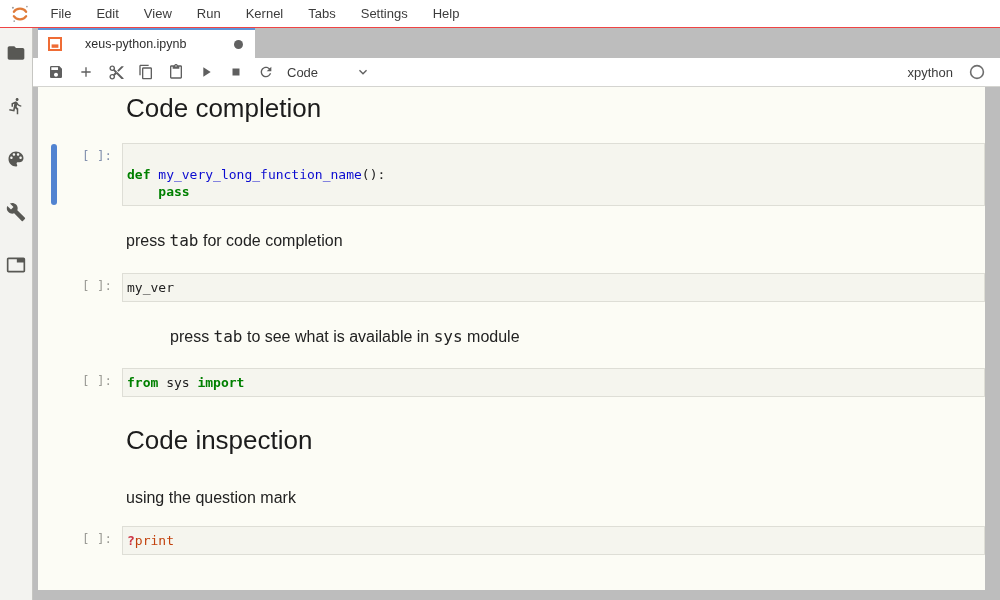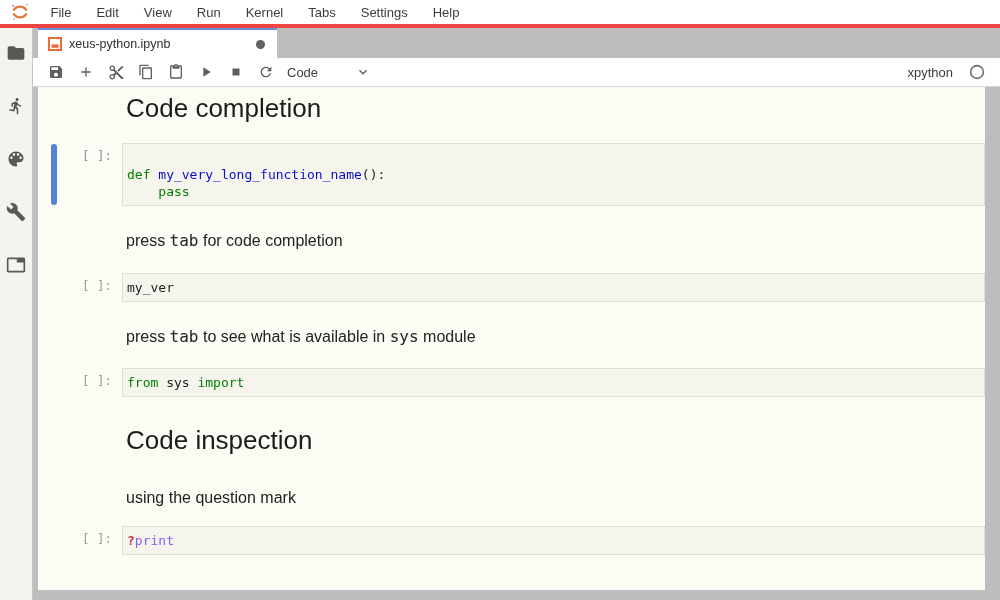--- a/index.html
+++ b/index.html
@@ -12,7 +12,7 @@
   
   .menubar {
     height: 28px; background: #ffffff; display: flex; align-items: center;
-    padding-left: 9px; border-bottom: 4px solid #ef4444;
+    padding-left: 9px; border-bottom: 1px solid #ef4444;
   }
   .logo { width: 22px; height: 22px; margin-right: 7px; display: flex; align-items: center; justify-content: center; }
   .menu-item {

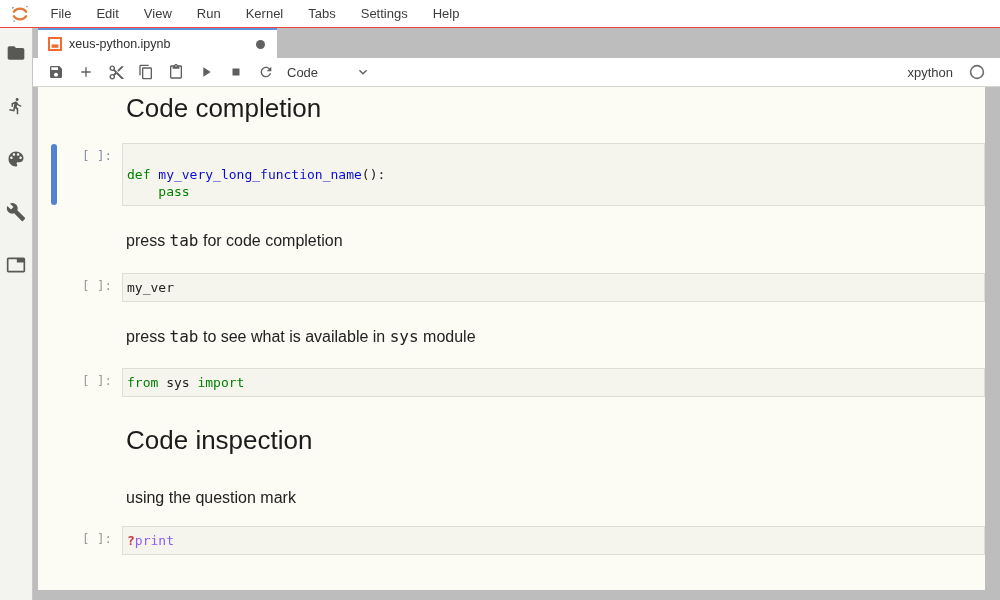--- a/index.html
+++ b/index.html
@@ -31,9 +31,9 @@
   
   .tabbar { height: 30px; display: flex; align-items: flex-end; padding-left: 5px; }
   .doc-tab {
-    width: 239px; height: 30px; background: #ffffff;
+    width: 217px; height: 30px; background: #ffffff;
     border-top: 2px solid #5f94d8;
-    display: flex; align-items: center; padding: 0 12px 0 10px; gap: 7px;
+    display: flex; align-items: center; padding: 0 12px 0 10px; gap: 23px;
   }
   .doc-tab .title { font-size: 12.5px; color: #2e2e2e; }
   .dirty-dot { width: 9px; height: 9px; border-radius: 50%; background: #616161; margin-left: auto; }

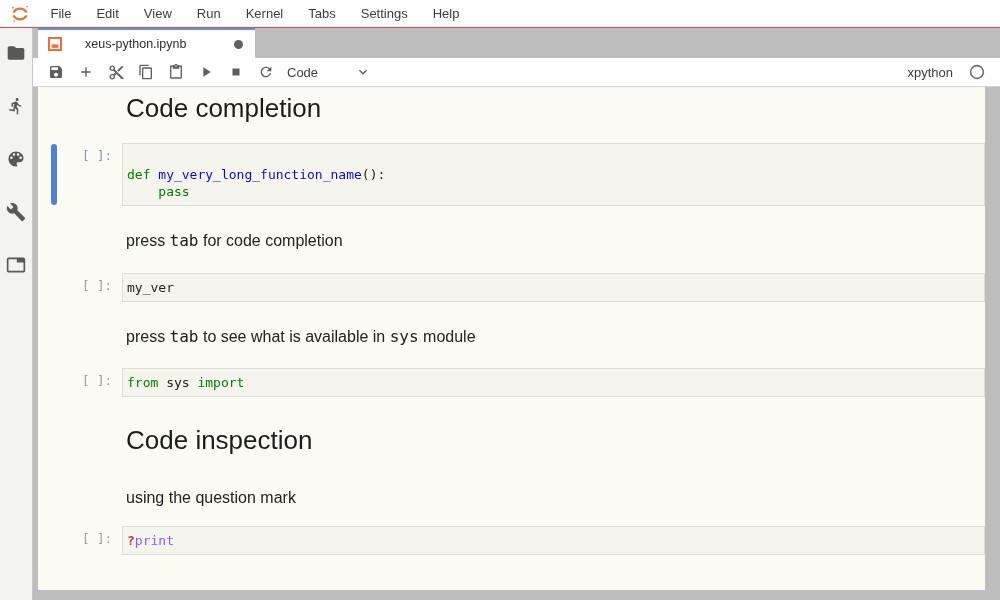--- a/index.html
+++ b/index.html
@@ -72,7 +72,7 @@
     color: #212121; cursor: text;
   }
   .cm-line { line-height: 17px; min-height: 17px; white-space: pre; }
-  .tok-kw { color: #008000; font-weight: normal; }
+  .tok-kw { color: #008000; font-weight: bold; }
   .tok-op { color: #aa22ff; font-weight: bold; }
   .tok-num { color: #008800; }
   .tok-def { color: #0b0bd0; }

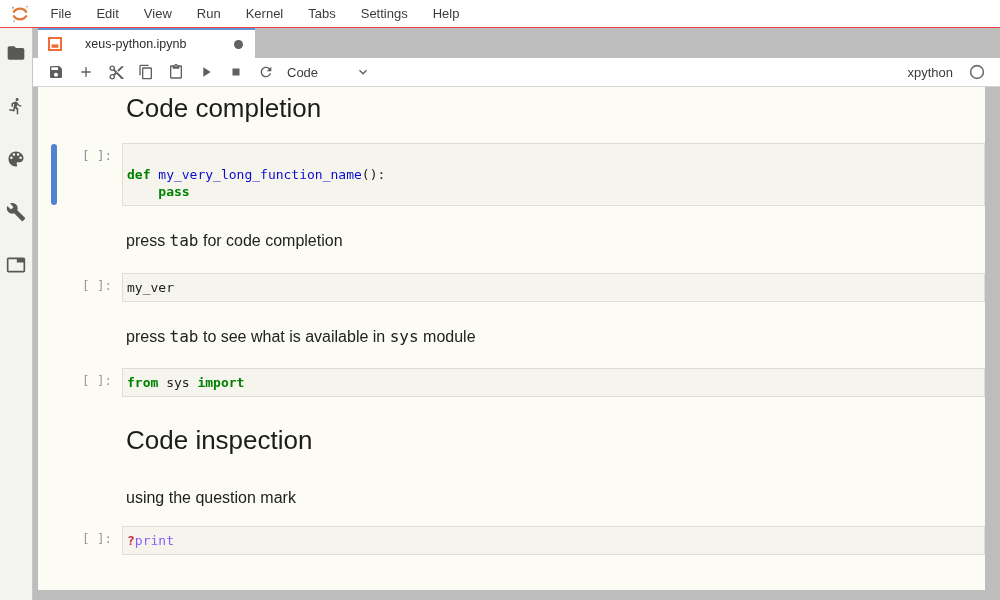--- a/index.html
+++ b/index.html
@@ -86,7 +86,7 @@
   .mt-cell1 { margin-top: 18px; }
   .mt-md1 { margin-top: 24px; }
   .mt-cell2 { margin-top: 22px; }
-  .mt-md2 { margin-top: 24px; }
+  .mt-md2 { margin-top: 24px; gap: 44px; }
   .mt-cell3 { margin-top: 21px; }
   .mt-h2 { margin-top: 26px; }
   .mt-md3 { margin-top: 30px; }

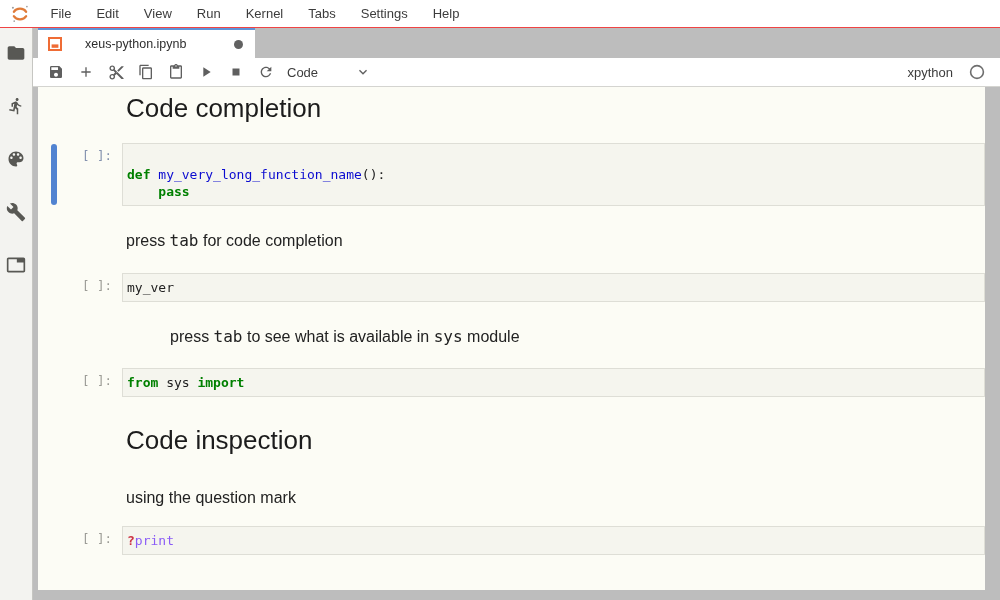--- a/index.html
+++ b/index.html
@@ -77,7 +77,7 @@
   .tok-num { color: #008800; }
   .tok-def { color: #0b0bd0; }
   .tok-q { color: #cc3344; font-weight: bold; }
-  .tok-builtin { color: #8b5cf6; margin-top: 20px; }
+  .tok-builtin { color: #c2410c; margin-top: 20px; }
   .md-content { flex: 1; padding-left: 4px; }
   .md-content h1 { font-size: 26px; font-weight: 400; color: #1c1c1c; line-height: 34px; }
   .md-content p { font-size: 16px; color: #222; line-height: 21px; }

